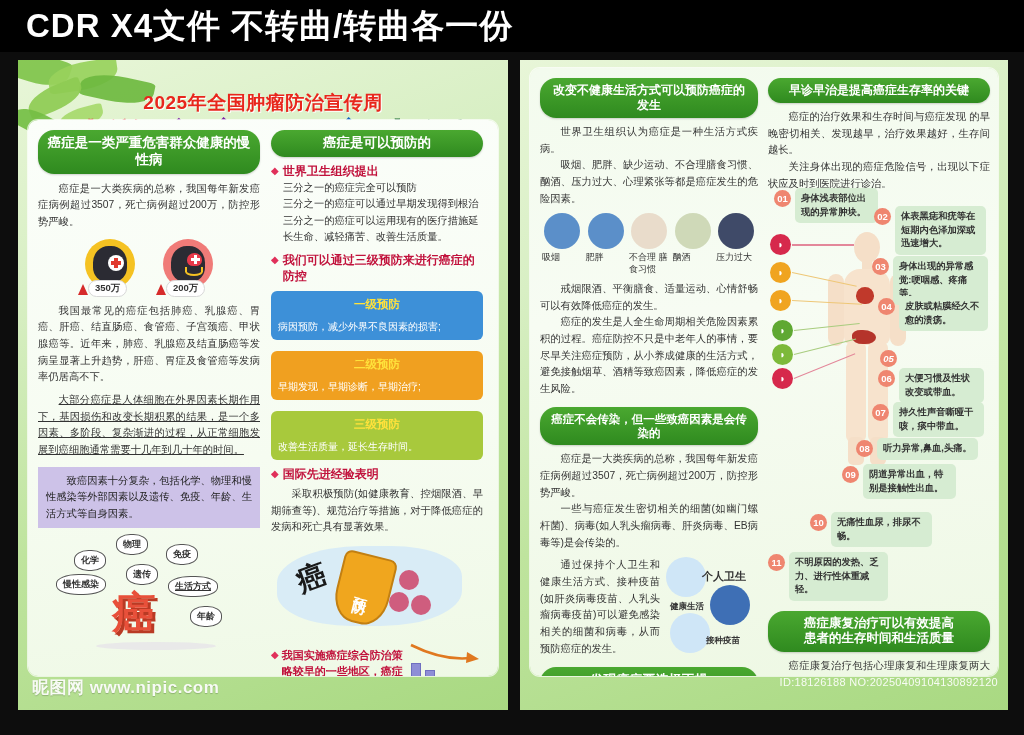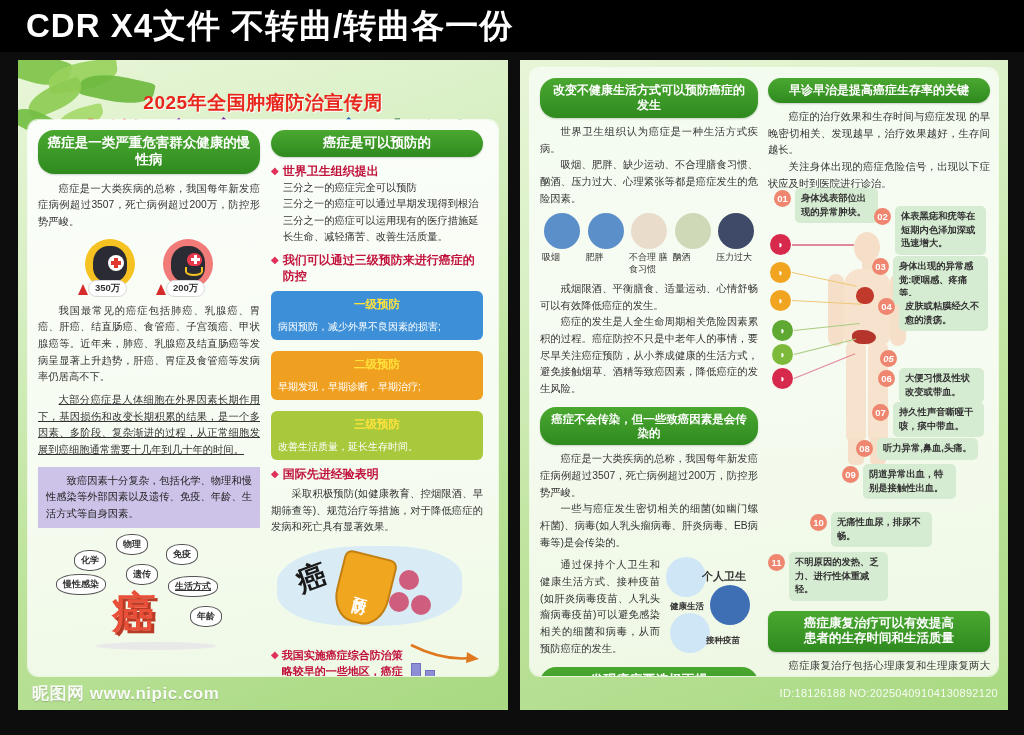--- a/index.html
+++ b/index.html
@@ -446,7 +446,7 @@
           <span class="numtext">不明原因的发热、乏力、进行性体重减轻。</span>
         </div>
 
-        <div class="hdr" style="margin-top:10px;white-space:pre-line;font-size:12.5px;border-radius:8px;">癌症康复治疗可以有效提高
+        <div class="hdr" style="margin-top:10px;white-space:pre-line;font-size:12.5px;">癌症康复治疗可以有效提高
 患者的生存时间和生活质量</div>
         <div class="para" style="margin-top:6px;">癌症康复治疗包括心理康复和生理康复两大部分，是临床治疗必要的延续和完善。</div>
 

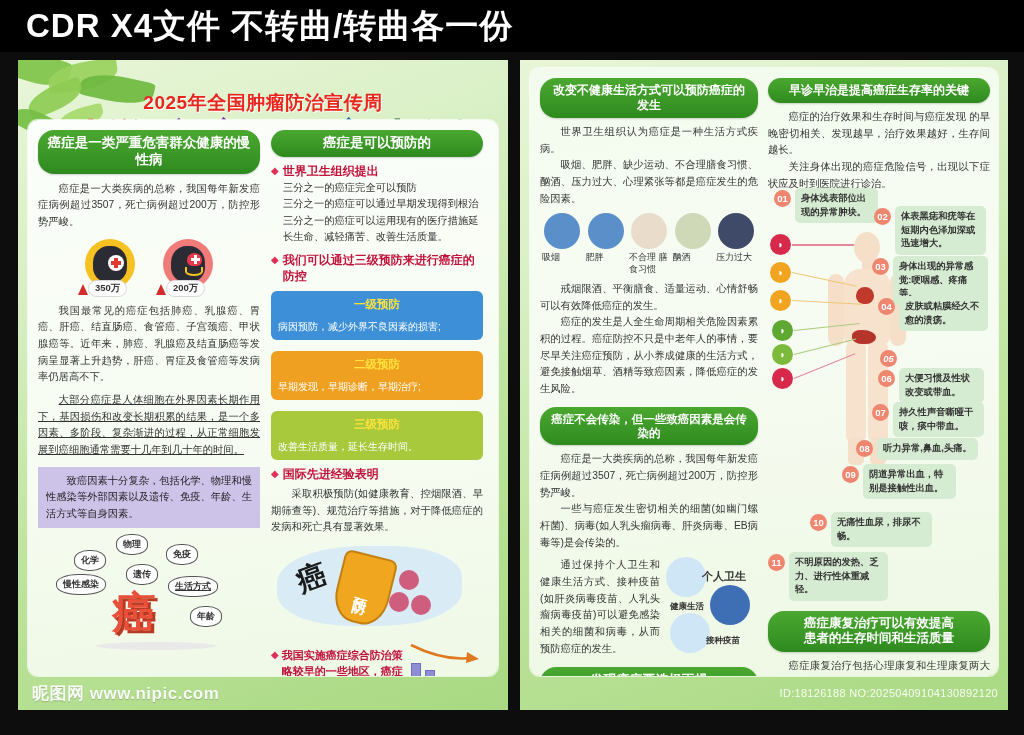--- a/index.html
+++ b/index.html
@@ -140,7 +140,7 @@
 
   .footer-l, .footer-r {
     position:absolute; bottom:0; left:0; width:100%; height:34px;
-    display:flex; align-items:center;
+    display:flex; 
   }
   .wm { color:rgba(255,255,255,.93); font-size:17px; font-weight:bold; margin-left:14px;
         letter-spacing:.5px; text-shadow:0 1px 1px rgba(0,0,0,.2); }

